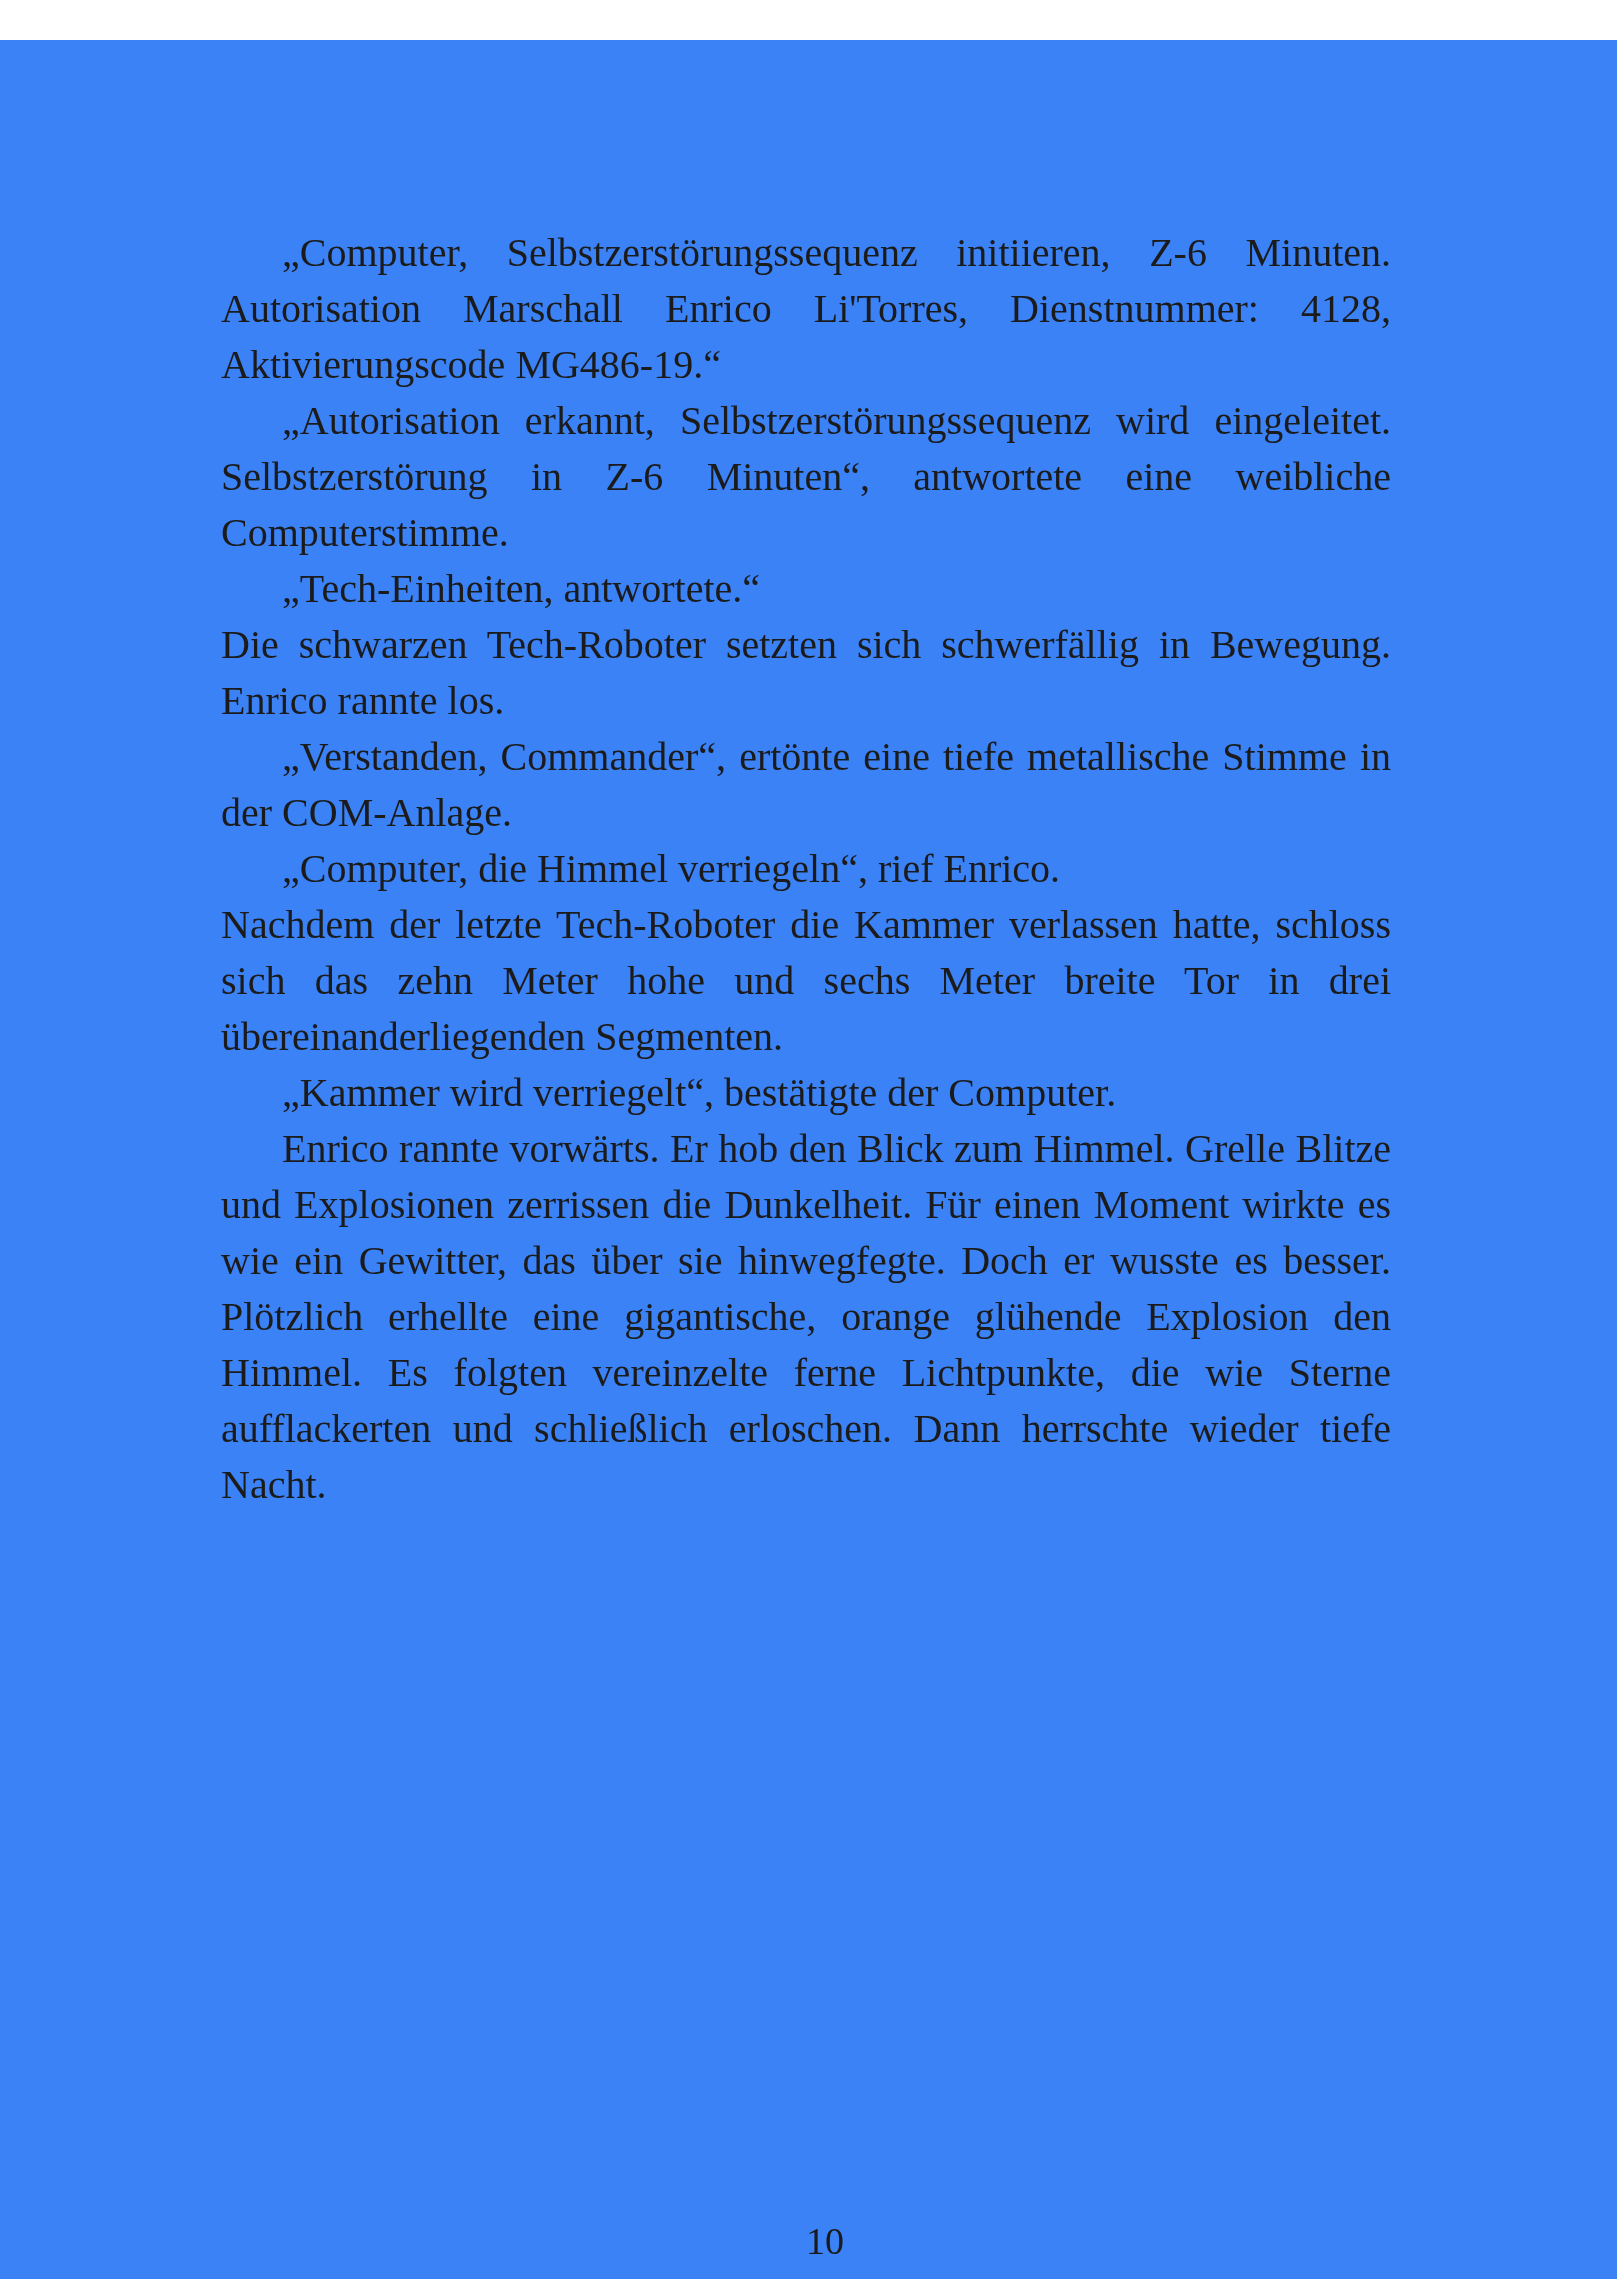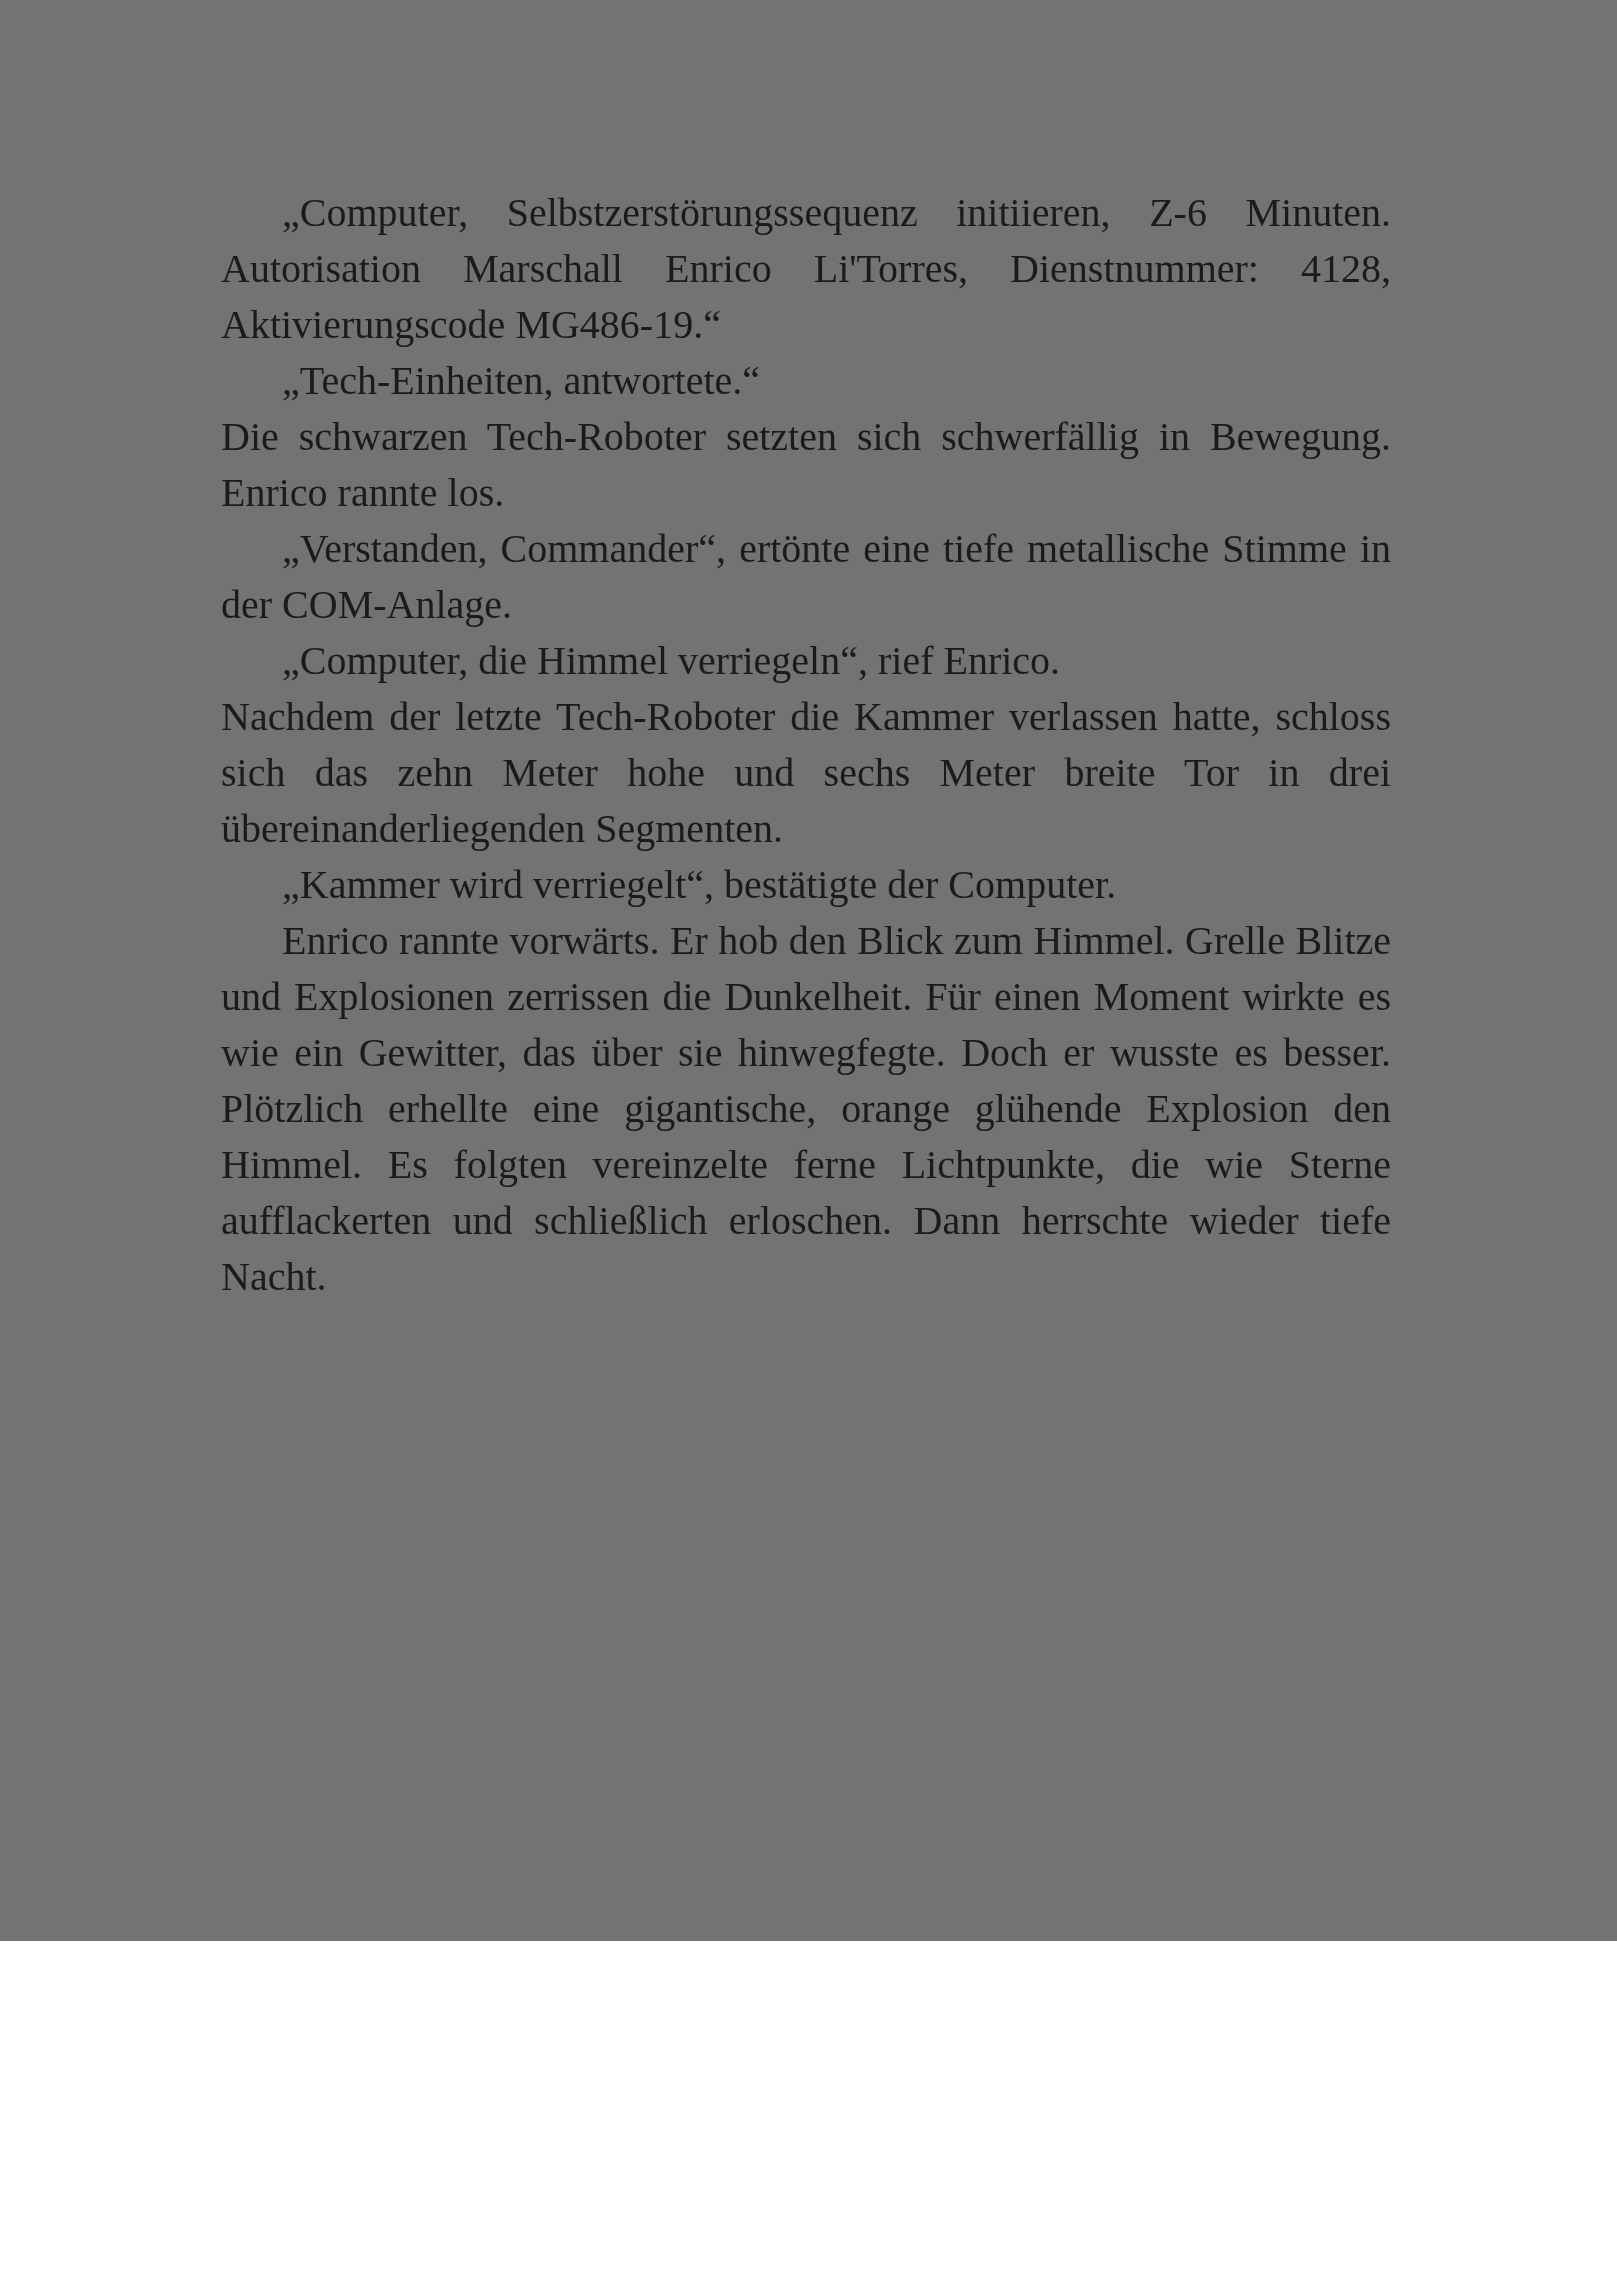--- a/index.html
+++ b/index.html
@@ -16,9 +16,10 @@
   .page {
     position: relative;
     width: 1618px;
-    height: 1941px;
-    background: #737373;
+    height: 2239px;
+    background: #3b82f6;
     overflow: hidden;
+    margin-top: 40px;
   }
   .text-block {
     position: absolute;

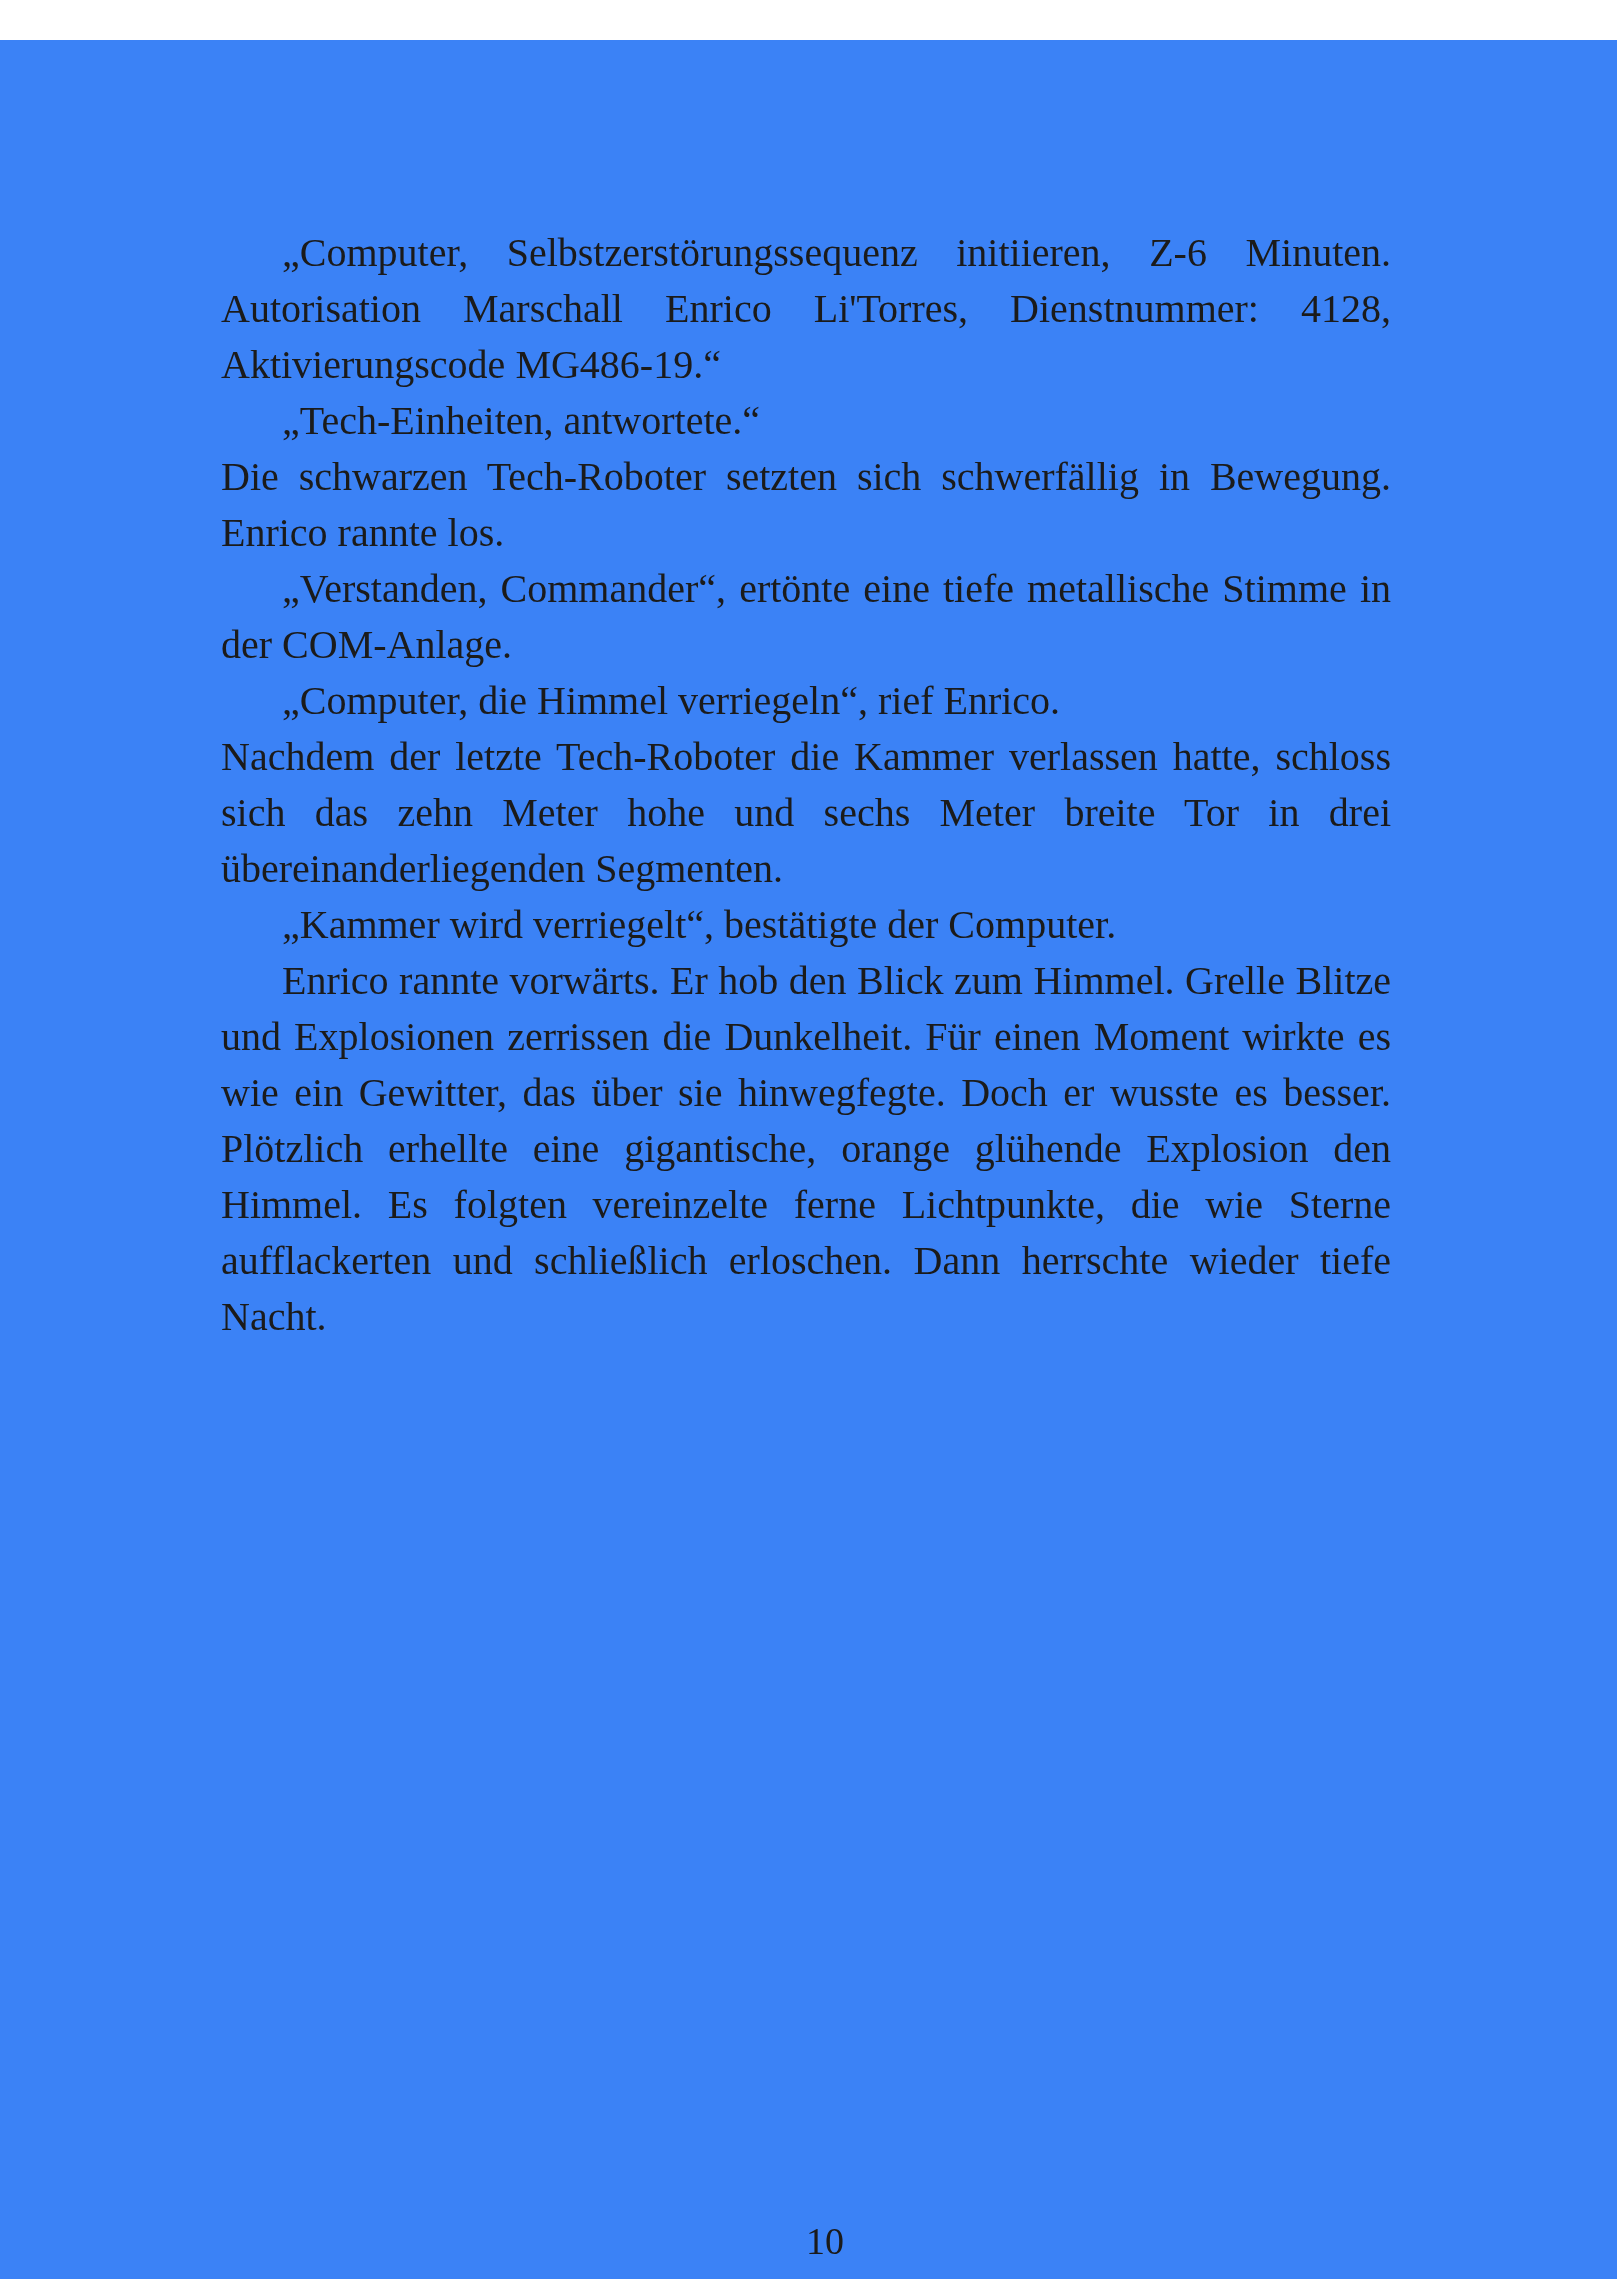--- a/index.html
+++ b/index.html
@@ -56,6 +56,7 @@
 <div class="page">
   <div class="text-block">
     <p class="para indent">„Computer, Selbstzerstörungssequenz initiieren, Z-6 Minuten. Autorisation Marschall Enrico Li'Torres, Dienstnummer: 4128, Aktivierungscode MG486-19.“</p>
+    <p class="para indent">„Autorisation erkannt, Selbstzerstörungssequenz wird eingeleitet. Selbstzerstörung in Z-6 Minuten“, antwortete eine weibliche Computerstimme.</p>
     <p class="para indent">„Tech-Einheiten, antwortete.“</p>
     <p class="para">Die schwarzen Tech-Roboter setzten sich schwerfällig in Bewegung. Enrico rannte los.</p>
     <p class="para indent">„Verstanden, Commander“, ertönte eine tiefe metallische Stimme in der COM-Anlage.</p>

